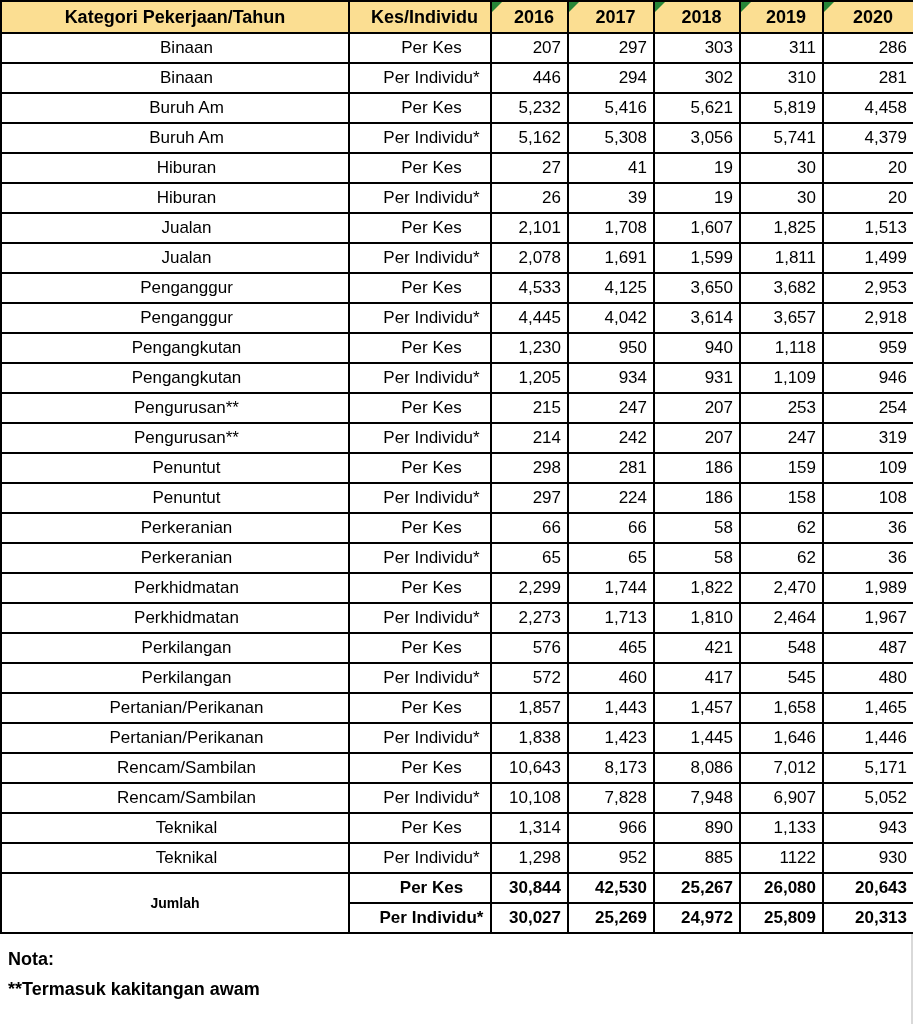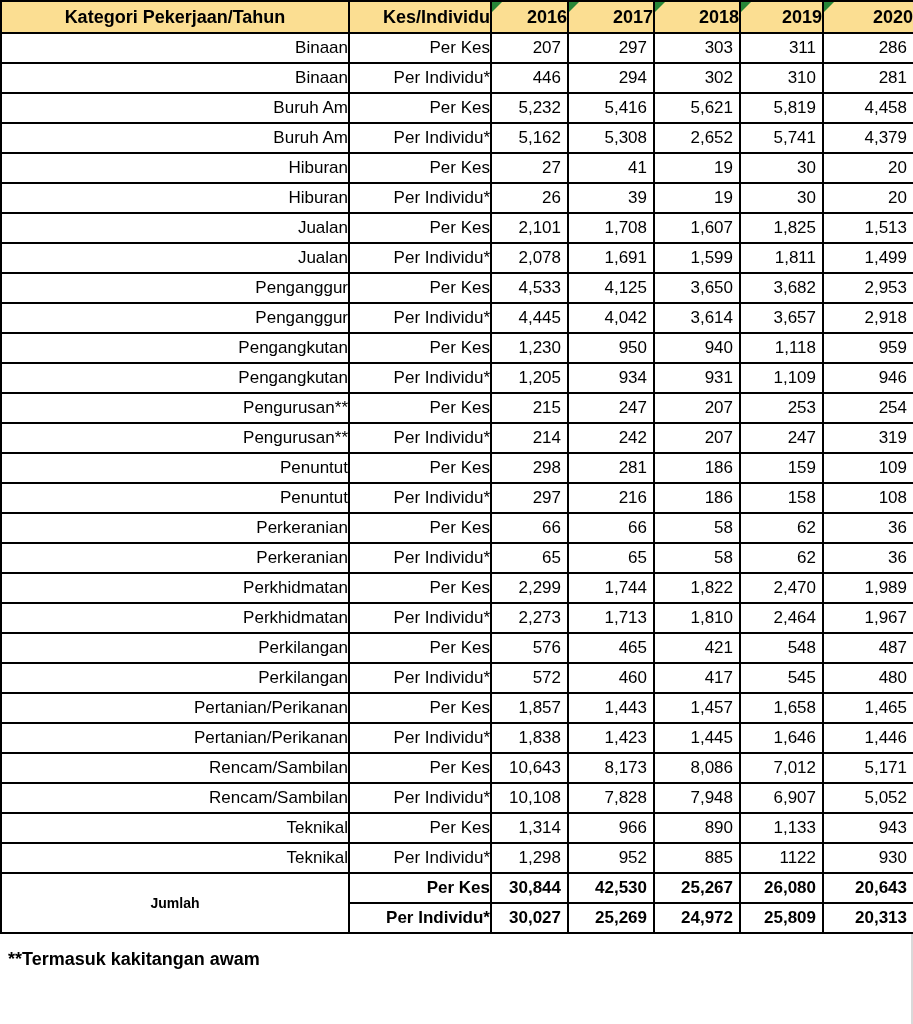--- a/index.html
+++ b/index.html
@@ -47,7 +47,7 @@
   col.c-y19{width:83px;}
   col.c-y20{width:91px;}
   th.h-cat{text-align:center;}
-  th.h-type,th.h-year{text-align:right;padding-left:9px;}
+  th.h-type,th.h-year{text-align:center;padding-left:9px;}
   td.cat,td.type{text-align:right;padding-left:23px;}
   td.num{text-align:right;padding-right:6px;}
   .tri{

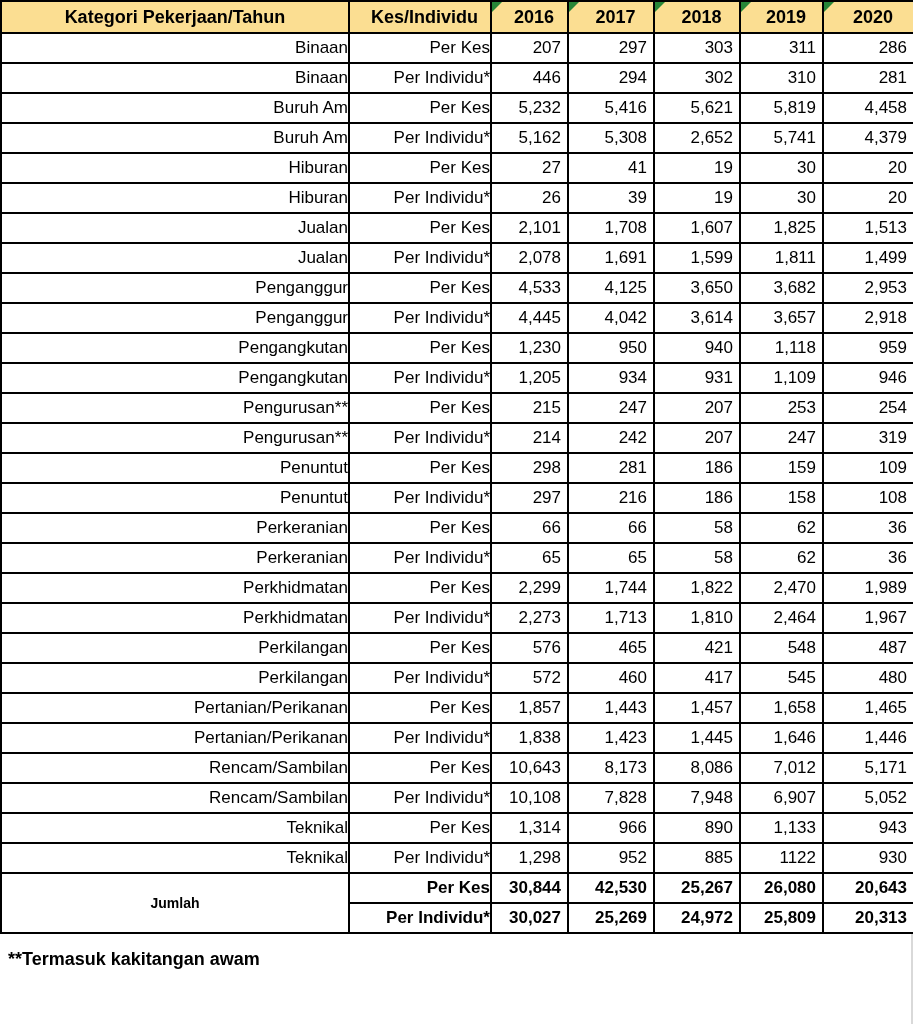--- a/index.html
+++ b/index.html
@@ -48,7 +48,7 @@
   col.c-y20{width:91px;}
   th.h-cat{text-align:center;}
   th.h-type,th.h-year{text-align:center;padding-left:9px;}
-  td.cat,td.type{text-align:right;padding-left:23px;}
+  td.cat,td.type{text-align:center;padding-left:23px;}
   td.num{text-align:right;padding-right:6px;}
   .tri{
     position:absolute;top:0;left:0;width:0;height:0;

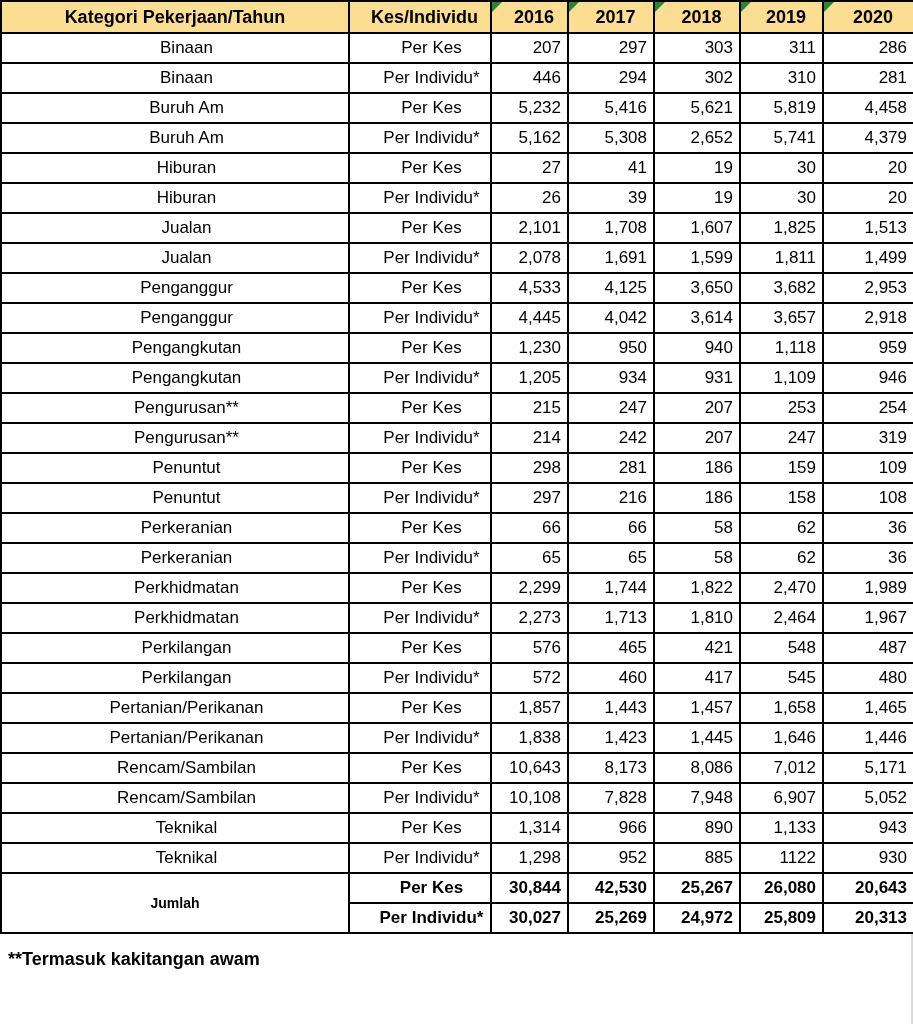--- a/index.html
+++ b/index.html
@@ -132,7 +132,7 @@
         <td class="type">Per Individu*</td>
         <td class="num">5,162</td>
         <td class="num">5,308</td>
-        <td class="num">2,652</td>
+        <td class="num">3,056</td>
         <td class="num">5,741</td>
         <td class="num">4,379</td>
       </tr>

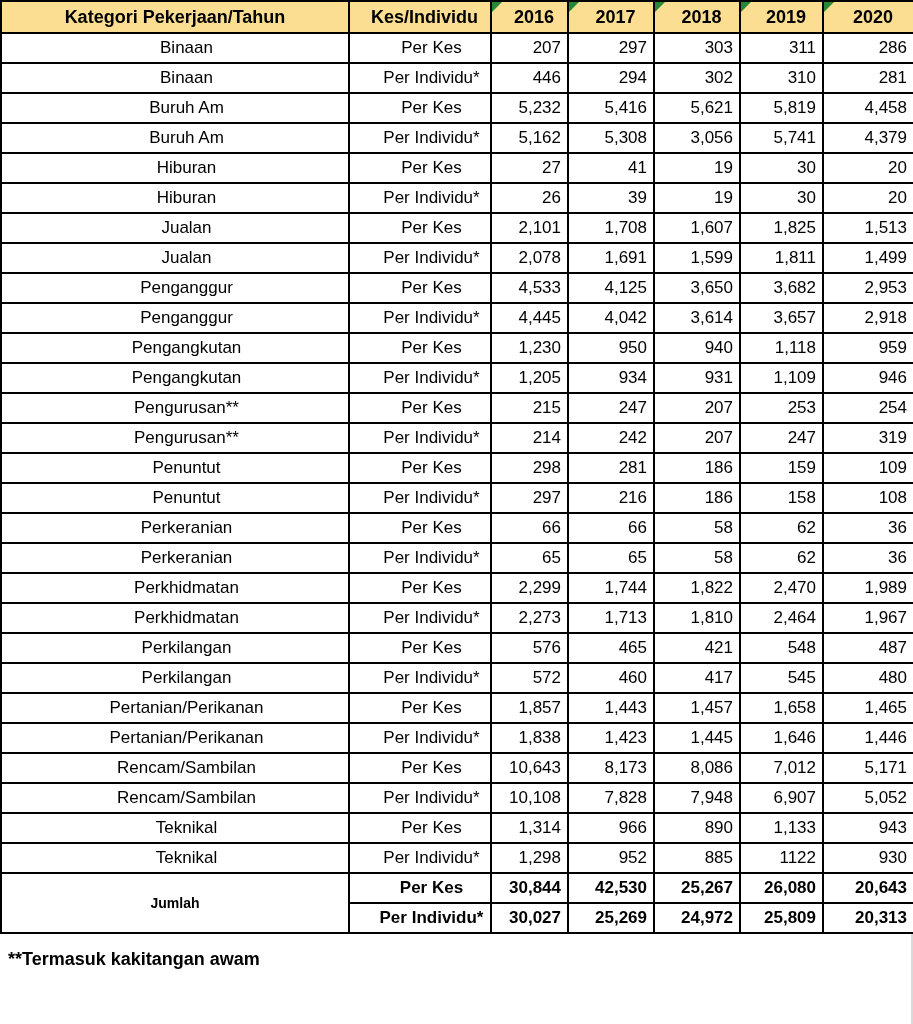--- a/index.html
+++ b/index.html
@@ -239,7 +239,7 @@
         <td class="cat">Penuntut</td>
         <td class="type">Per Individu*</td>
         <td class="num">297</td>
-        <td class="num">216</td>
+        <td class="num">224</td>
         <td class="num">186</td>
         <td class="num">158</td>
         <td class="num">108</td>

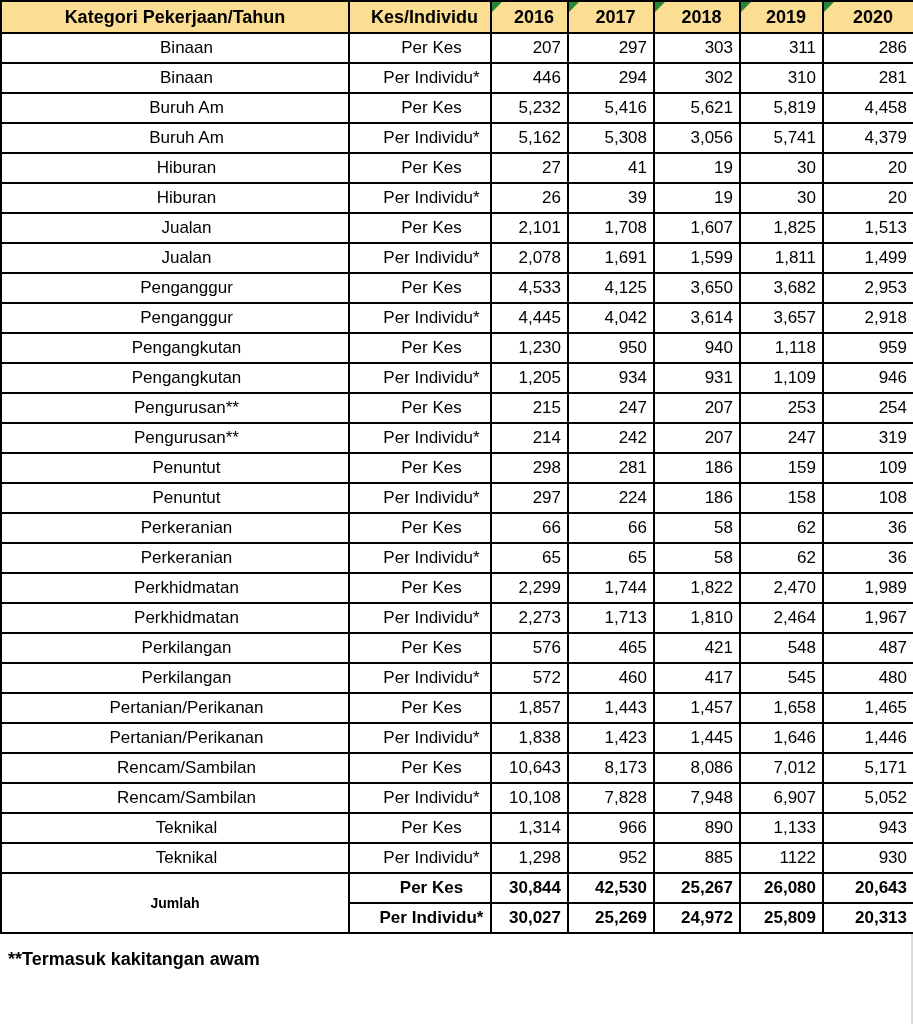--- a/index.html
+++ b/index.html
@@ -375,6 +375,7 @@
 </table>
 
 <div class="notes">
+  <div class="note-line">Nota:</div>
   <div class="note-line">**Termasuk kakitangan awam</div>
 
 </div>

